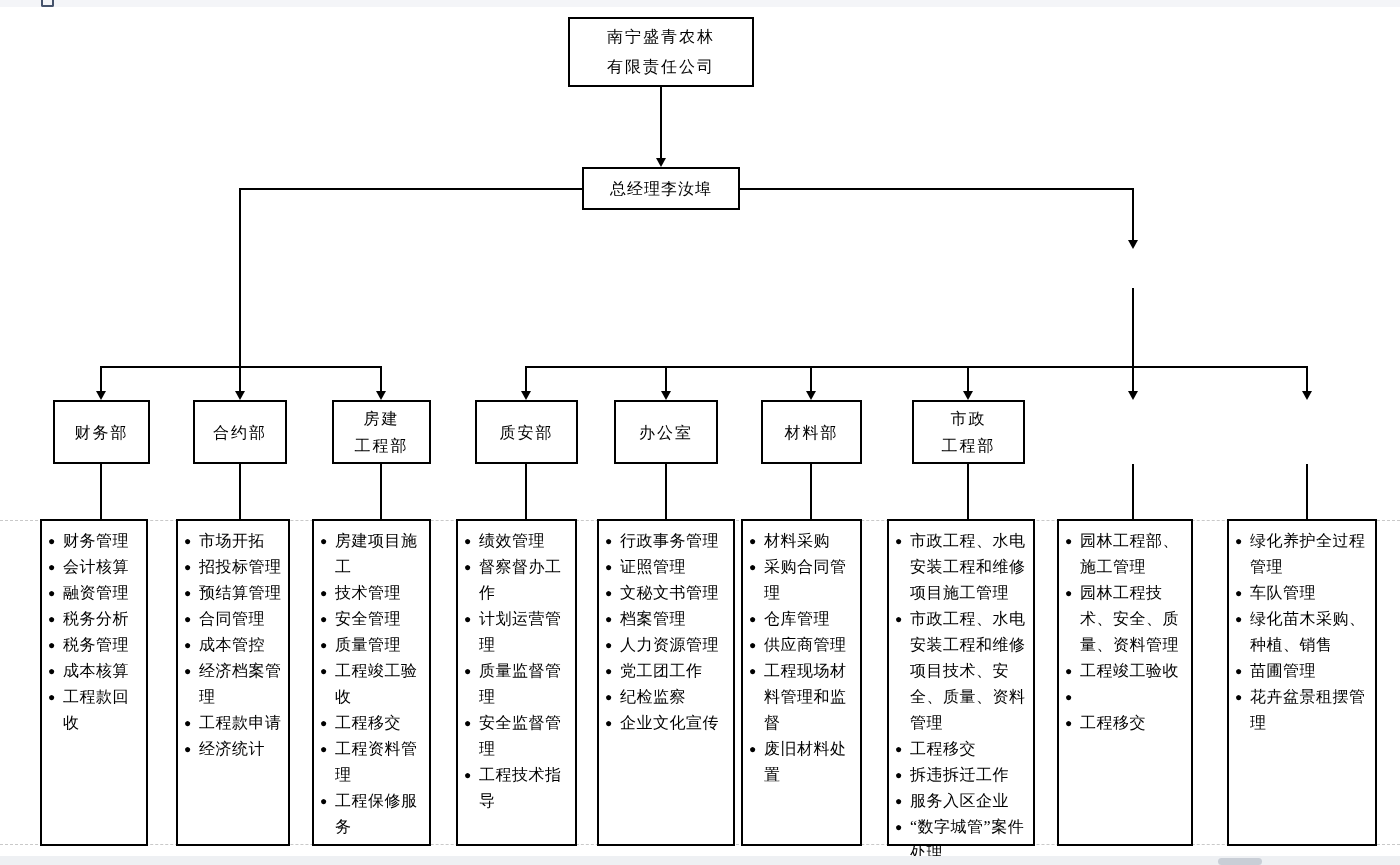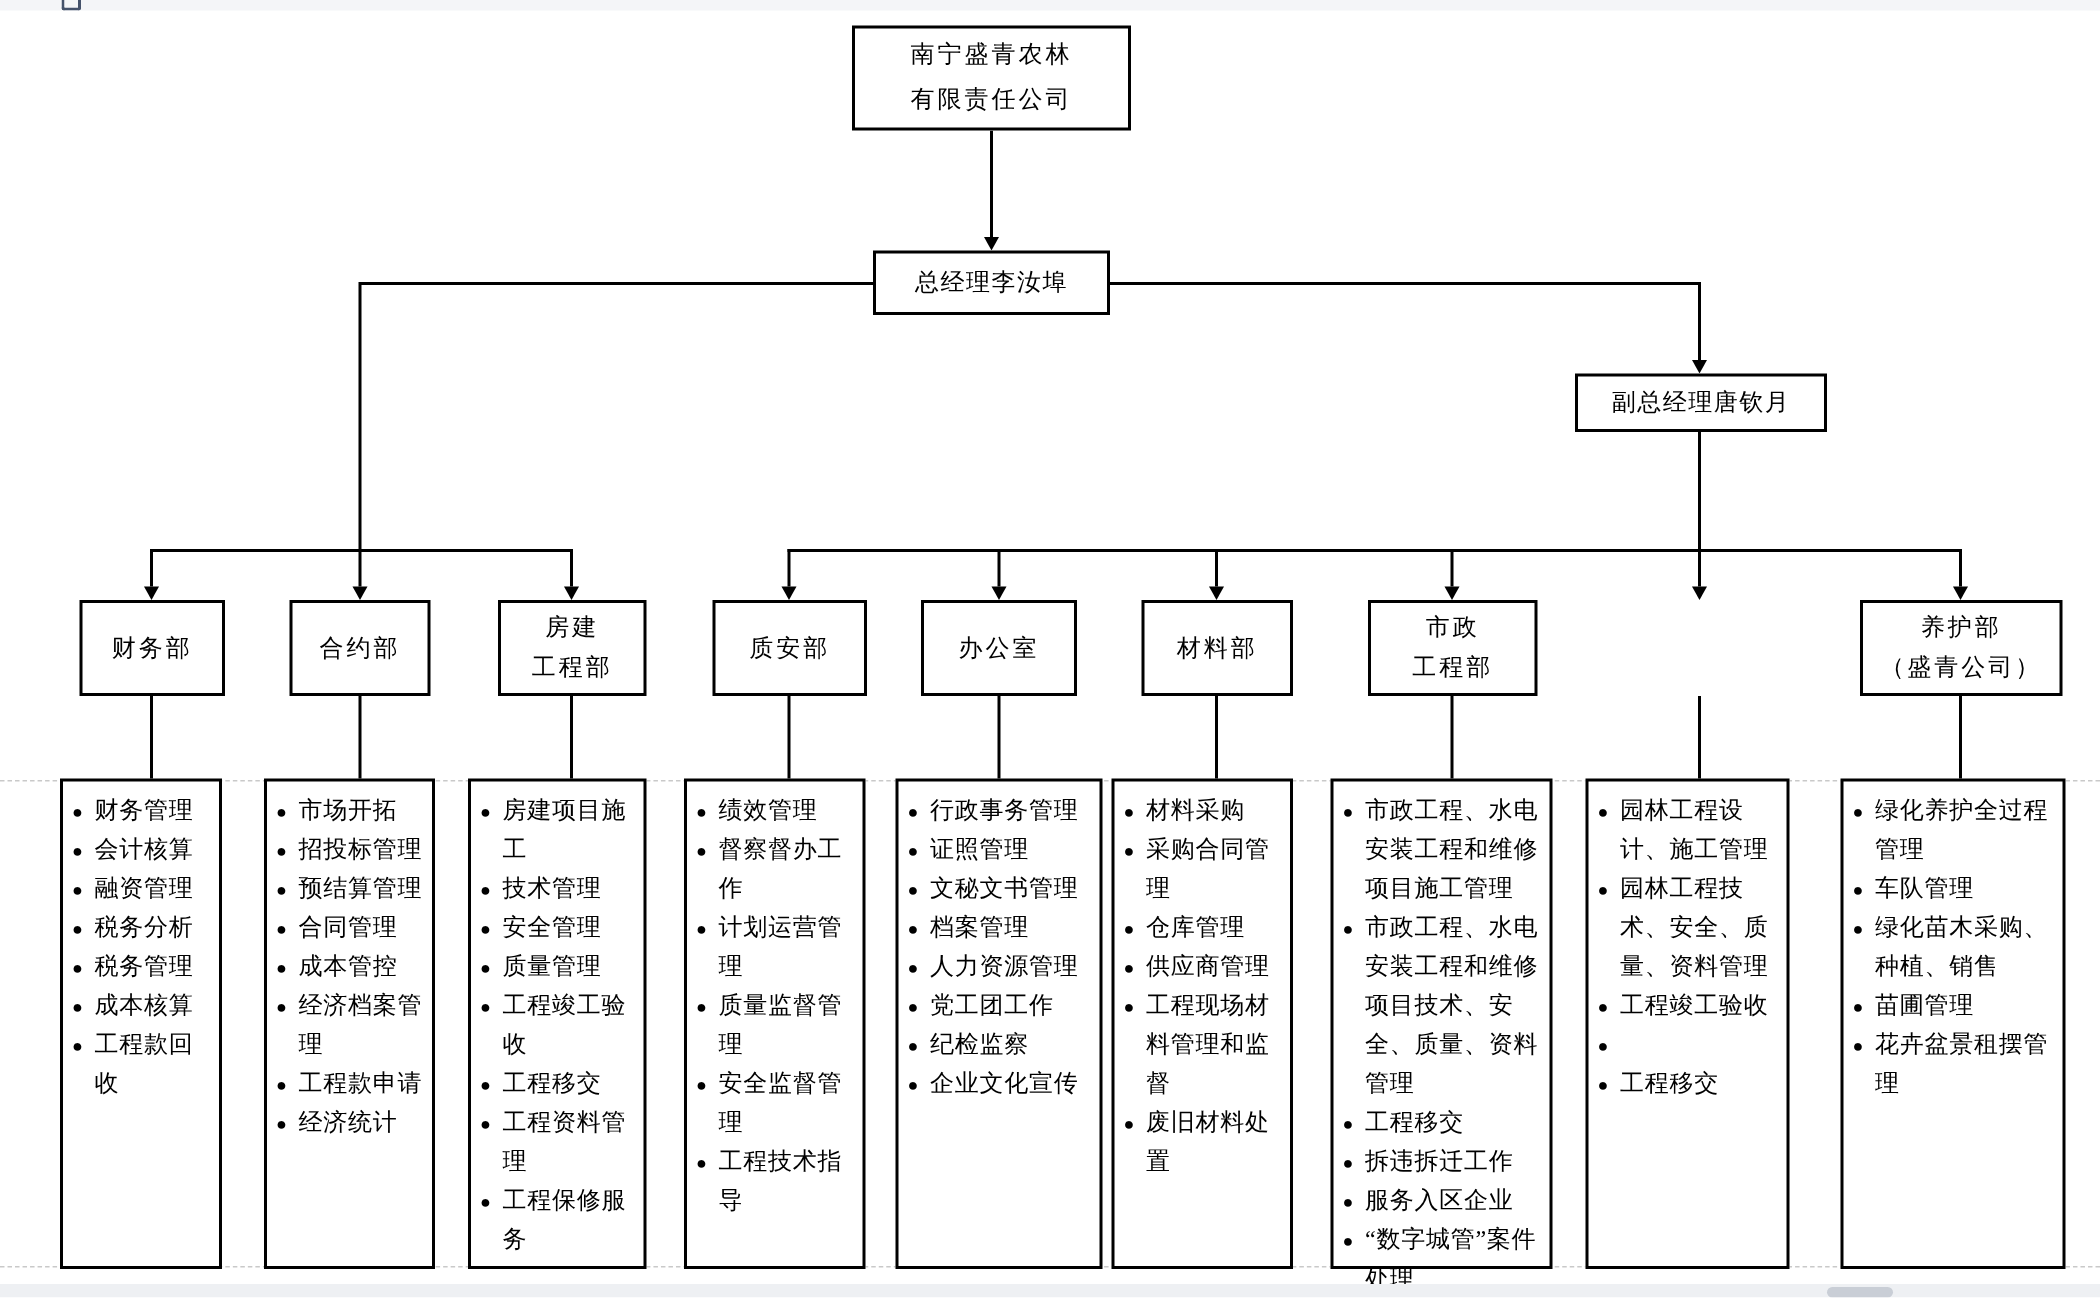--- a/index.html
+++ b/index.html
@@ -97,9 +97,6 @@
     <div>总经理李汝埠</div>
   </div>
 
-  <div class="node mgr-box" style="left:1050px;top:249px;width:168px;height:39px">
-    <div>副总经理唐钦月</div>
-  </div>
 
   <div class="node dept-box" style="left:53px;top:400px;width:97px;height:64px">
     <div>财务部</div>

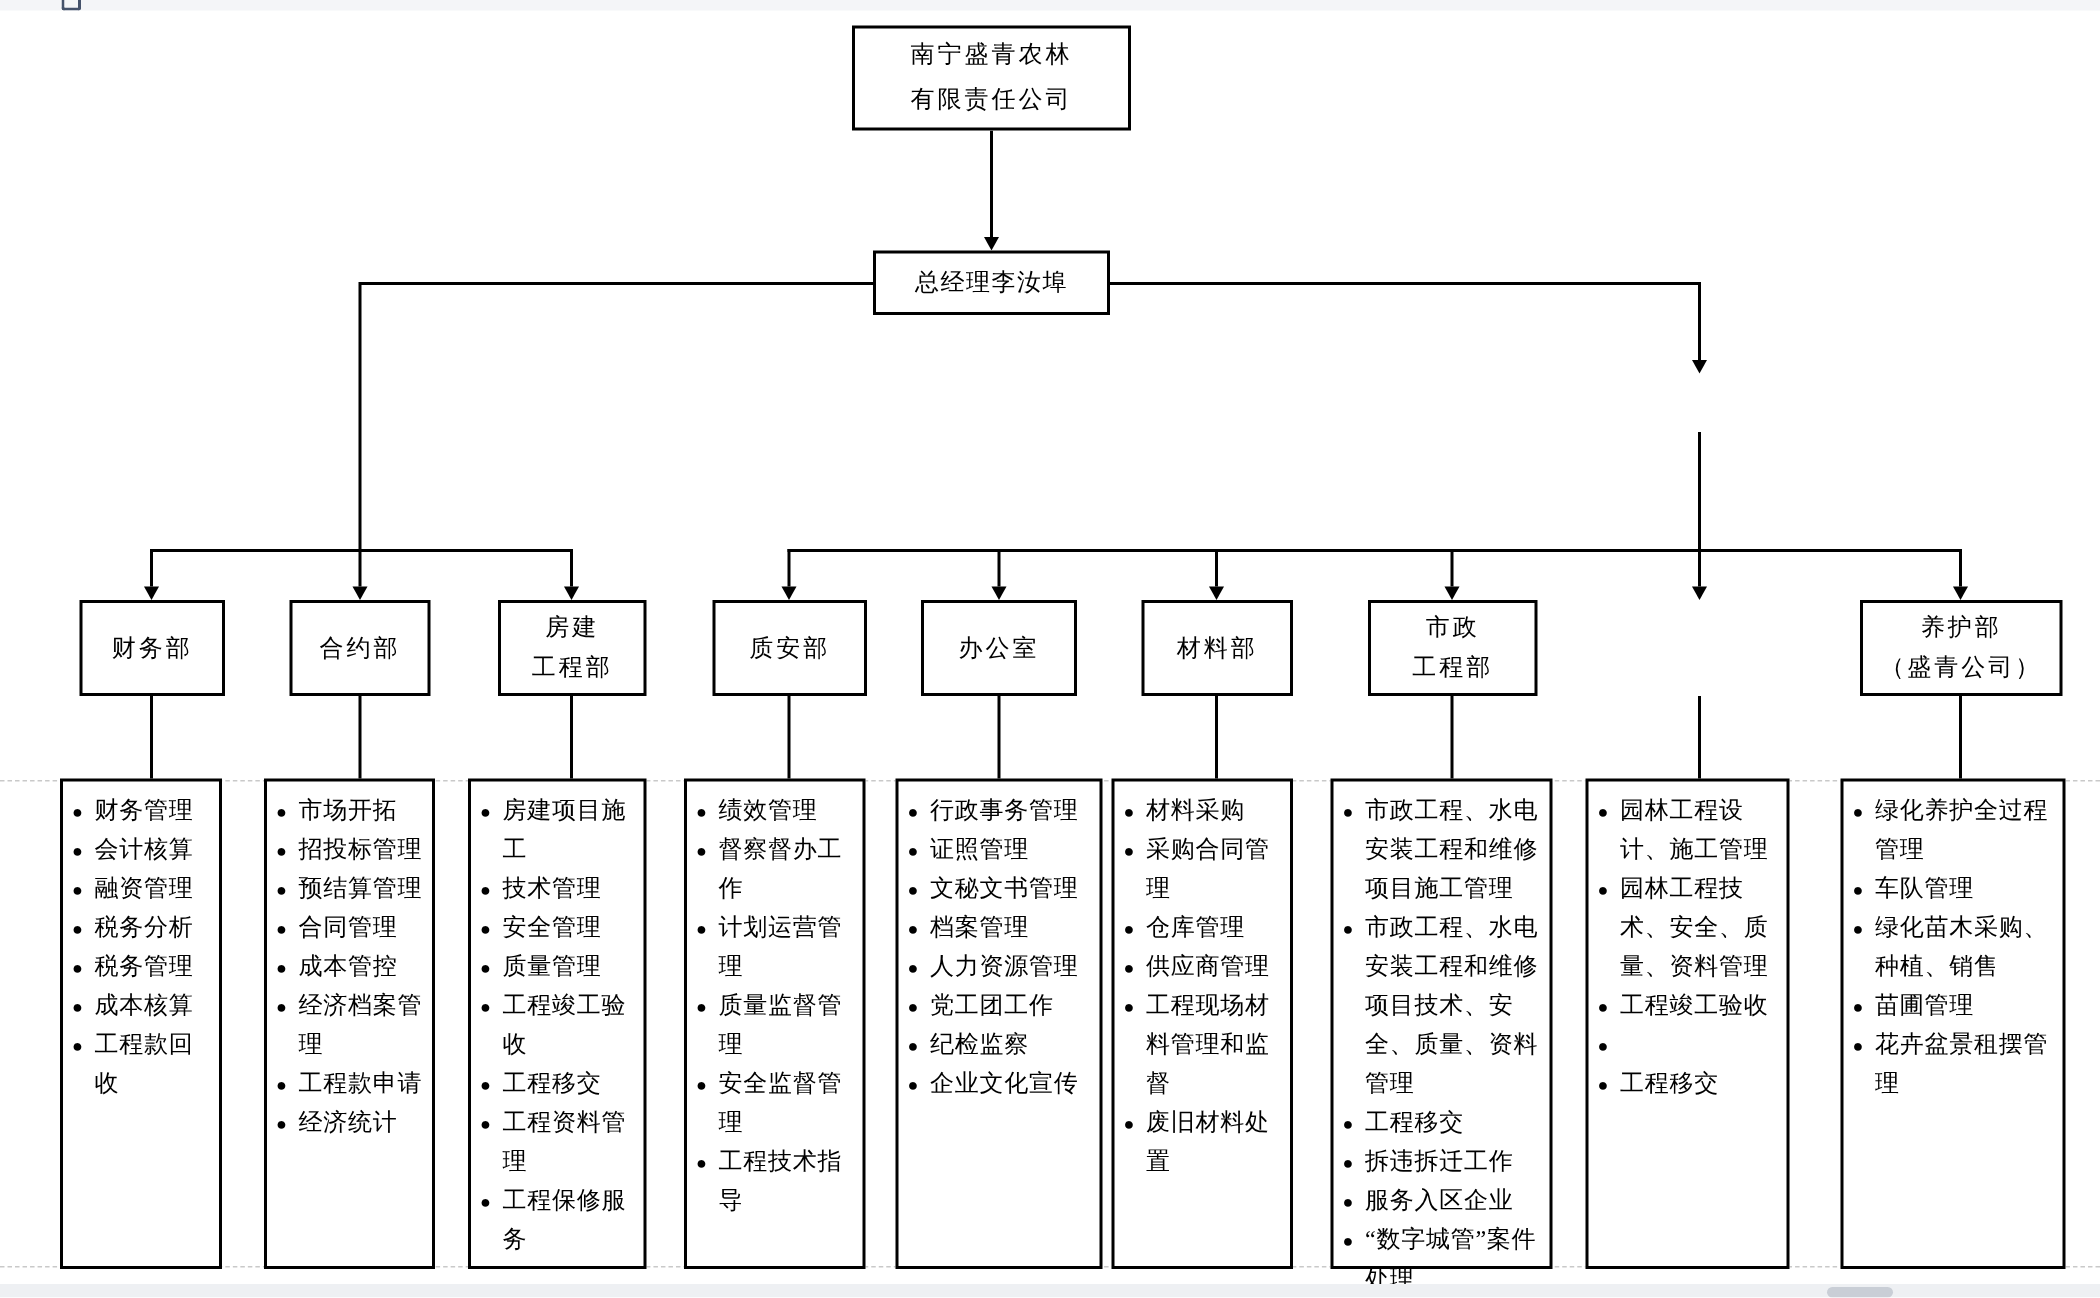--- a/index.html
+++ b/index.html
@@ -126,10 +126,6 @@
     <div>市政</div>
     <div>工程部</div>
   </div>
-  <div class="node dept-box" style="left:1240px;top:400px;width:135px;height:64px">
-    <div>养护部</div>
-    <div>（盛青公司）</div>
-  </div>
 
   <div class="duty-box" style="left:40px;top:519px;width:108px;height:327px">
       <div class="list-item">

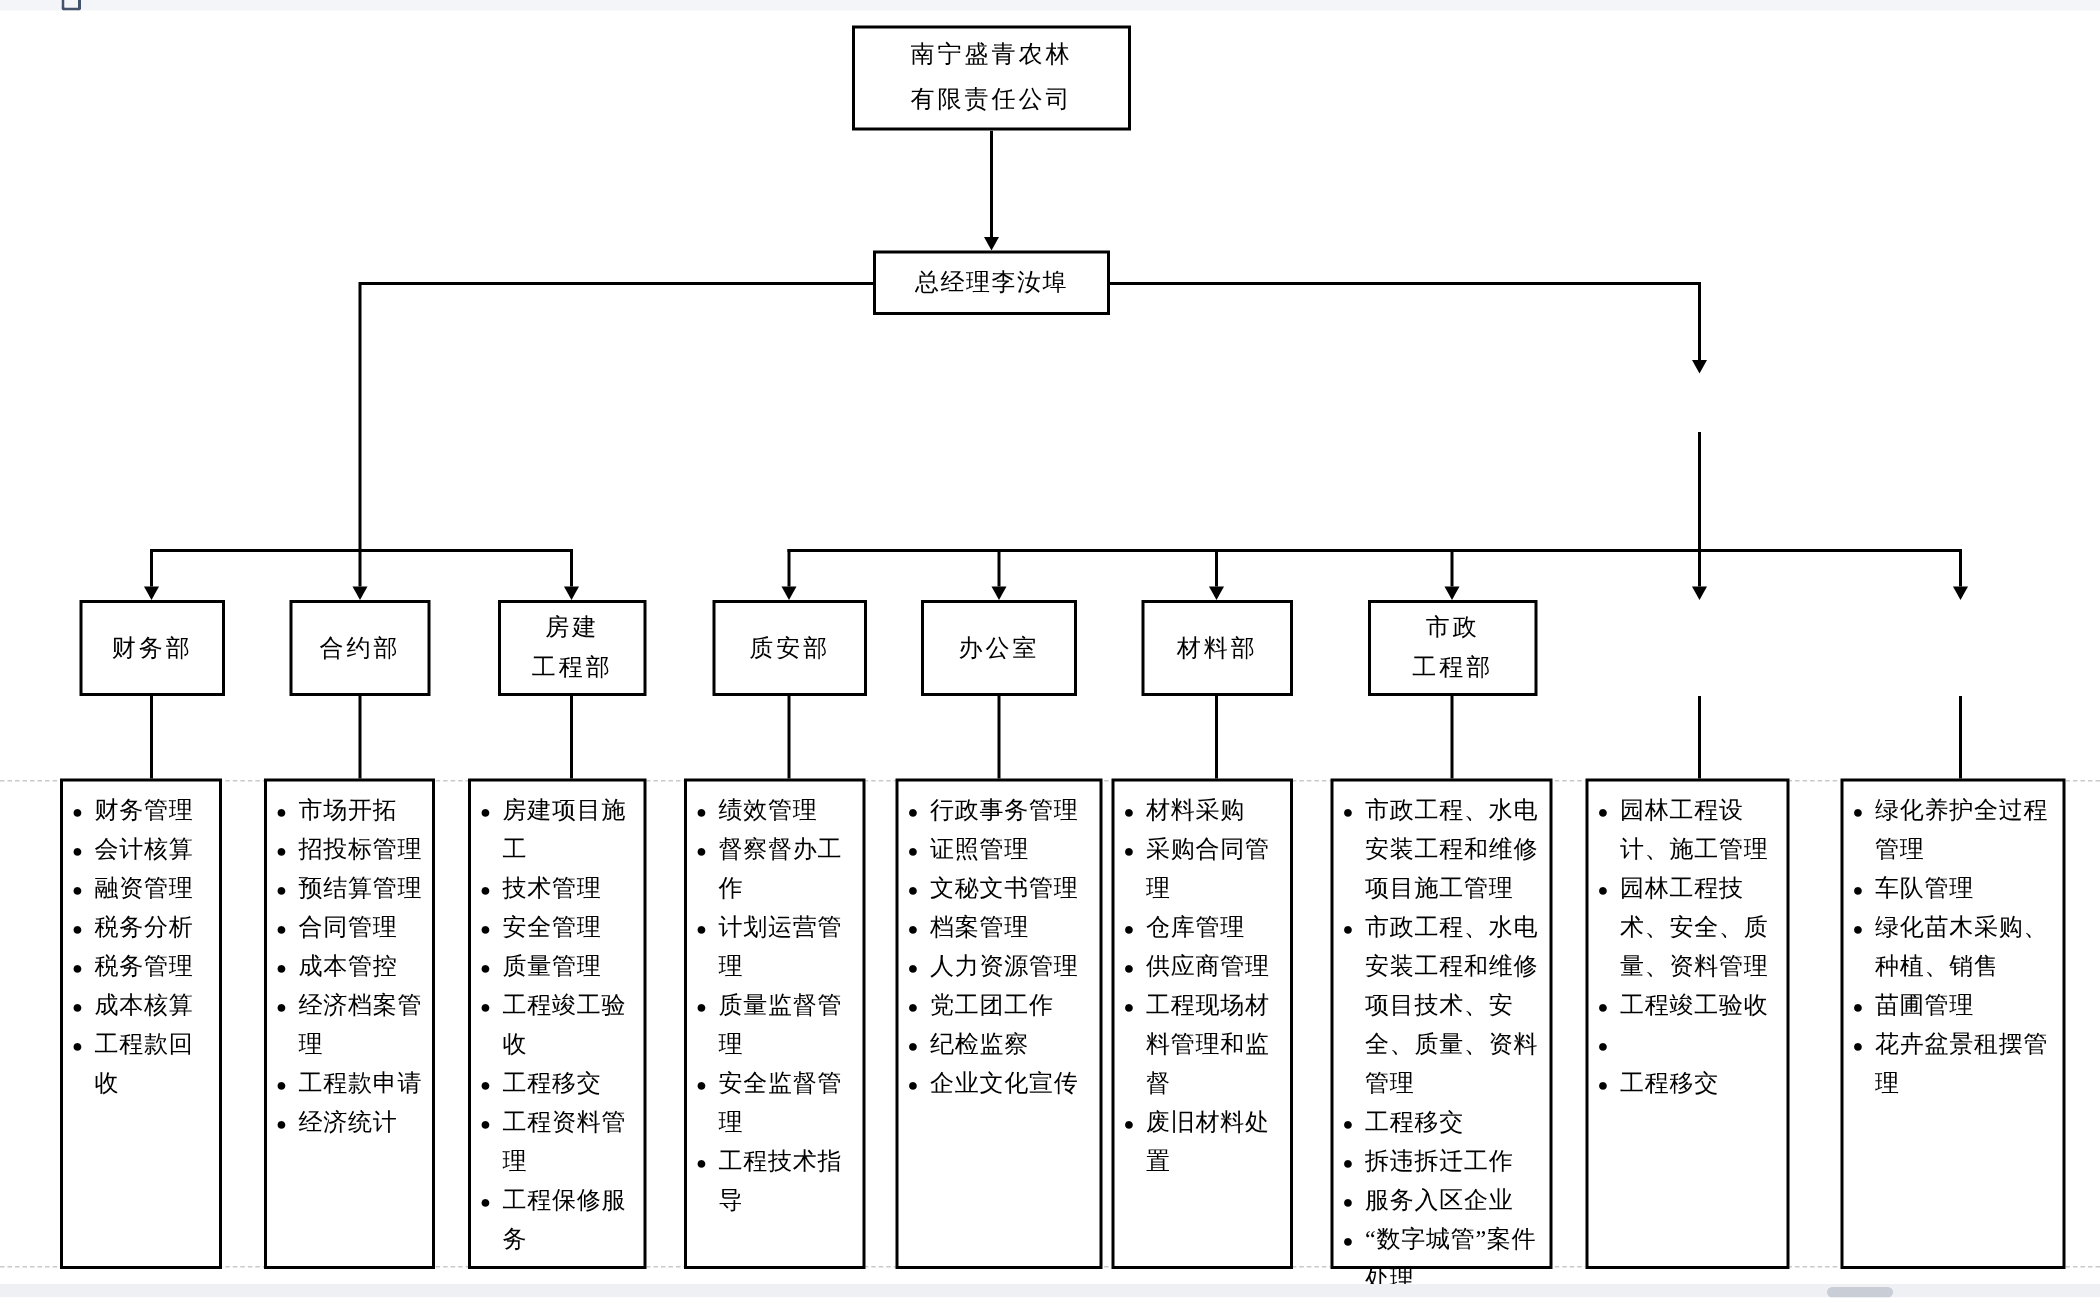--- a/index.html
+++ b/index.html
@@ -340,7 +340,7 @@
   <div class="duty-box" style="left:1057px;top:519px;width:136px;height:327px">
       <div class="list-item">
         <span class="bullet">●</span>
-        <span class="item-text">园林工程设计、施工管理</span>
+        <span class="item-text">园林工程部、施工管理</span>
       </div>
       <div class="list-item">
         <span class="bullet">●</span>

